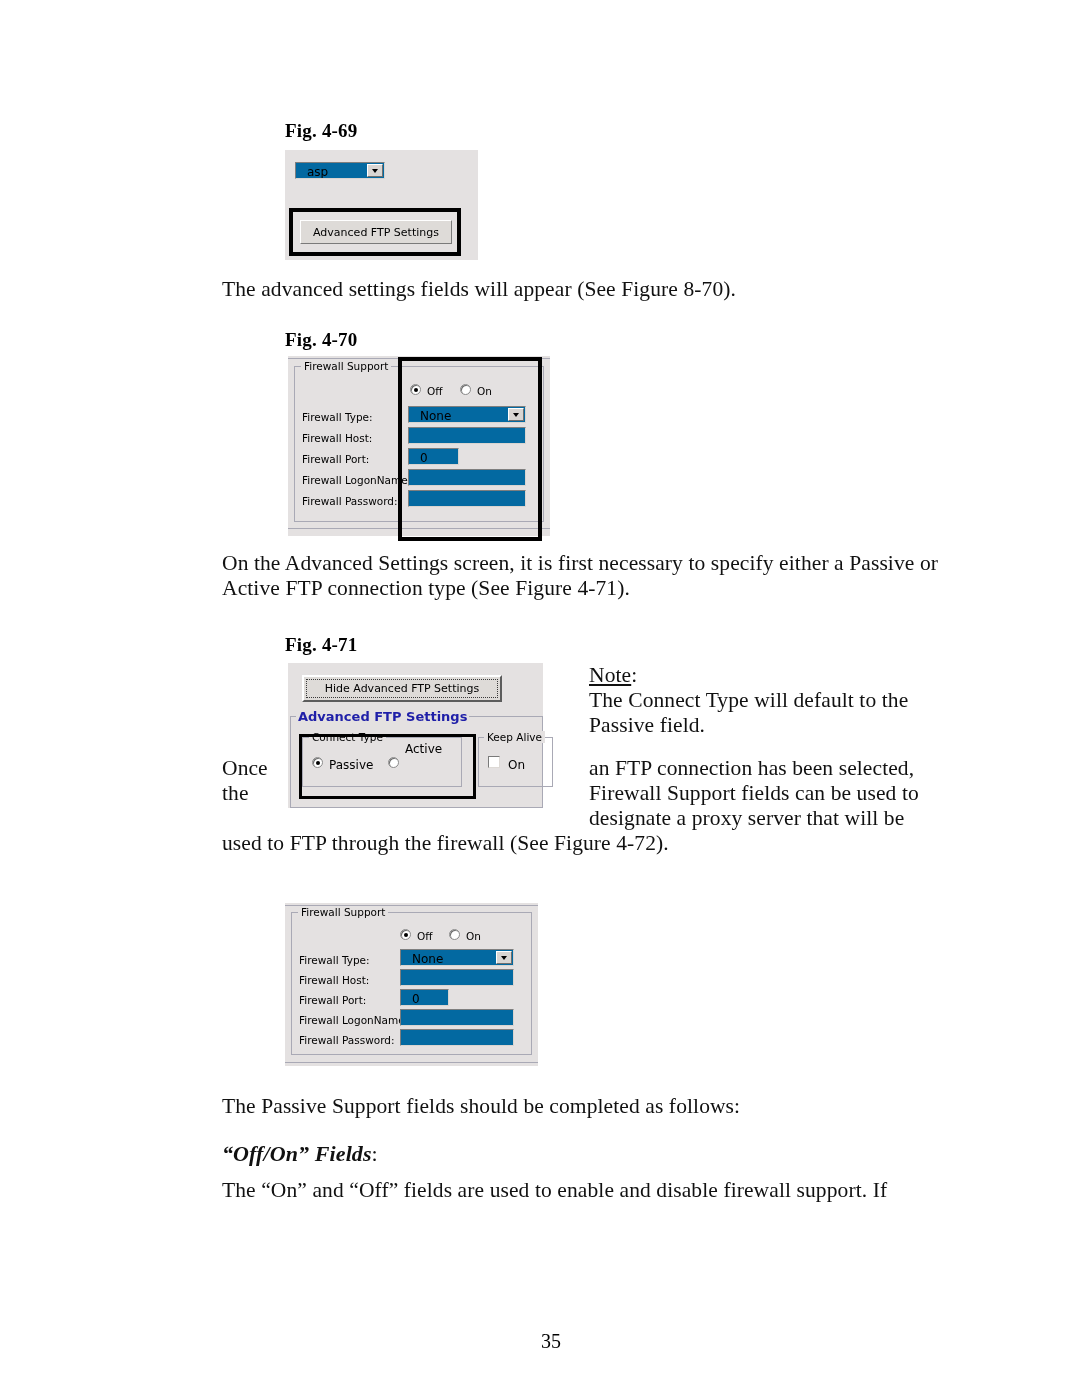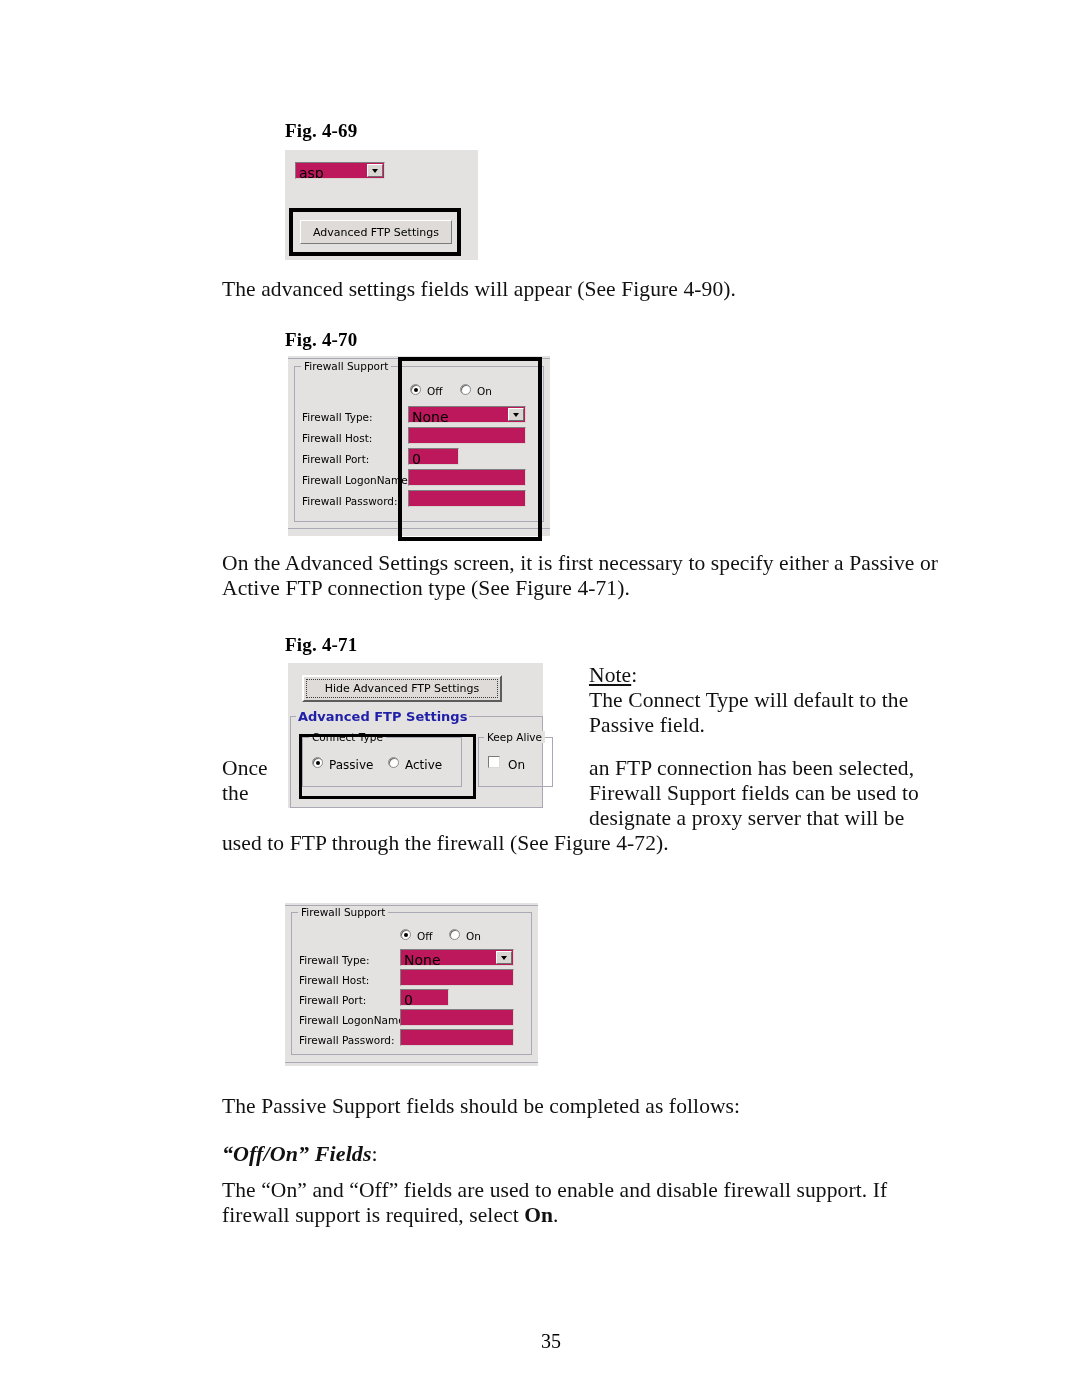--- a/index.html
+++ b/index.html
@@ -71,15 +71,15 @@
   }
   .field {
     position: absolute;
-    background: #be185d;
+    background: #0369a1;
     border-top: 1px solid #7e7e7e;
     border-left: 1px solid #7e7e7e;
     border-right: 1px solid #d8d4d0;
     border-bottom: 1px solid #d8d4d0;
     box-sizing: border-box;
     font-family: "DejaVu Sans", "Liberation Sans", sans-serif;
-    font-size: 14px;
-    padding: 2px 0 0 3px;
+    font-size: 12px;
+    padding: 2px 0 0 11px;
     color: #000;
     overflow: hidden;
     white-space: nowrap;

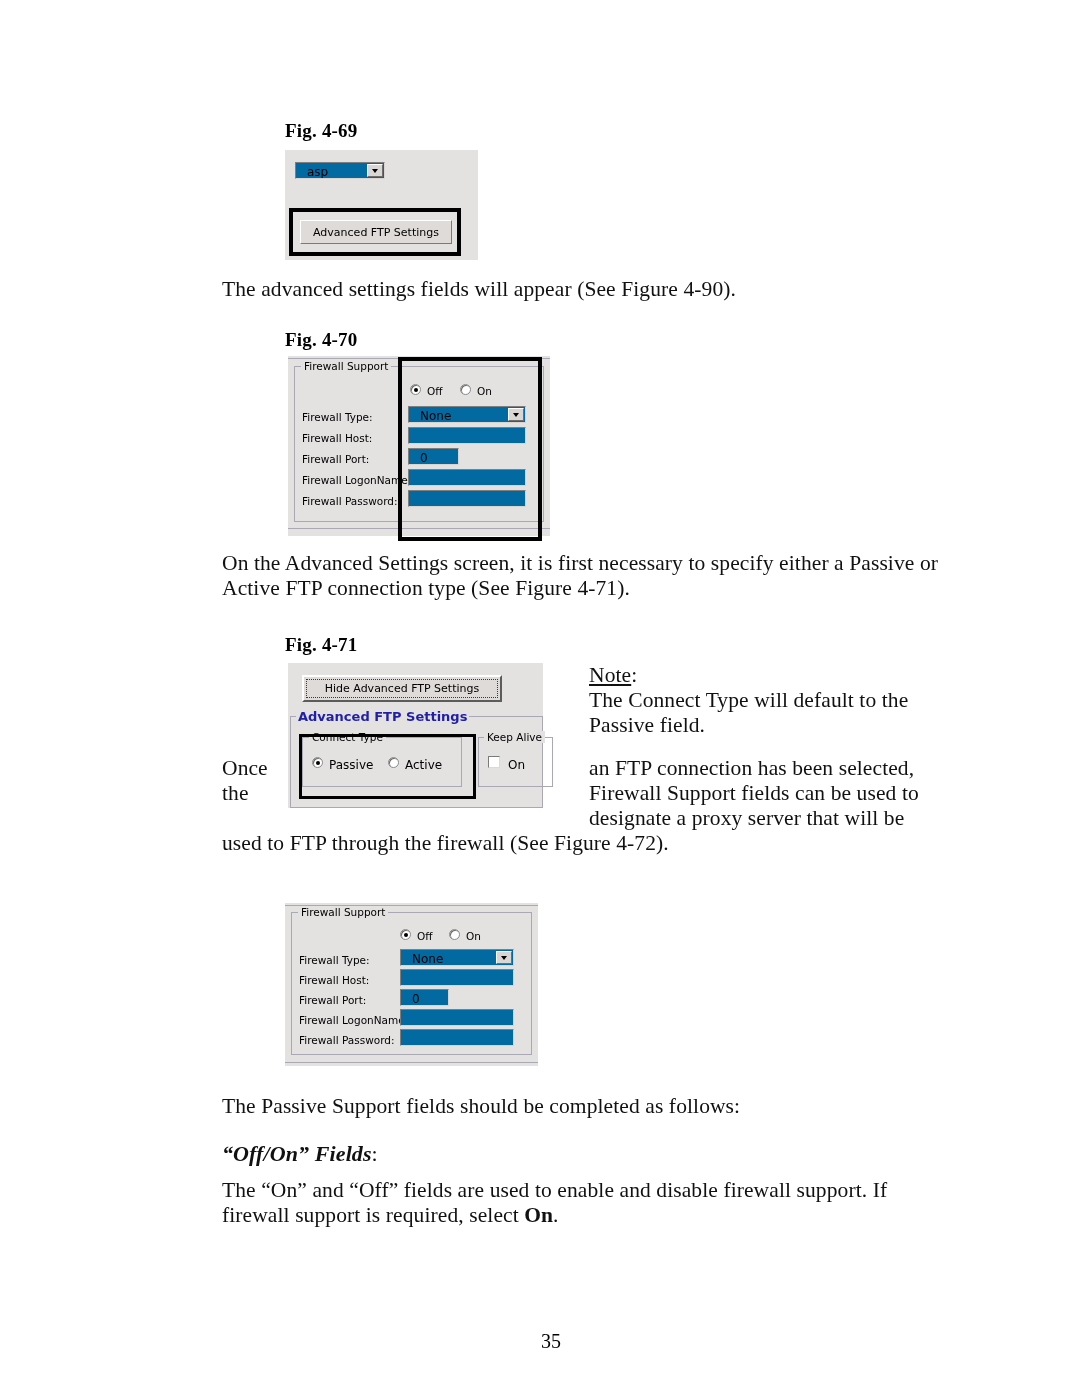--- a/index.html
+++ b/index.html
@@ -207,7 +207,7 @@
     </div>
   </div>
 
-  <div class="body-text" style="left:222px; top:277px; width:740px;">The advanced settings fields will appear (See Figure 4-90).</div>
+  <div class="body-text" style="left:222px; top:277px; width:740px;">The advanced settings fields will appear (See Figure 8-70).</div>
 
   <div class="fig-label" style="left:285px; top:329px;">Fig.  4-70</div>
 

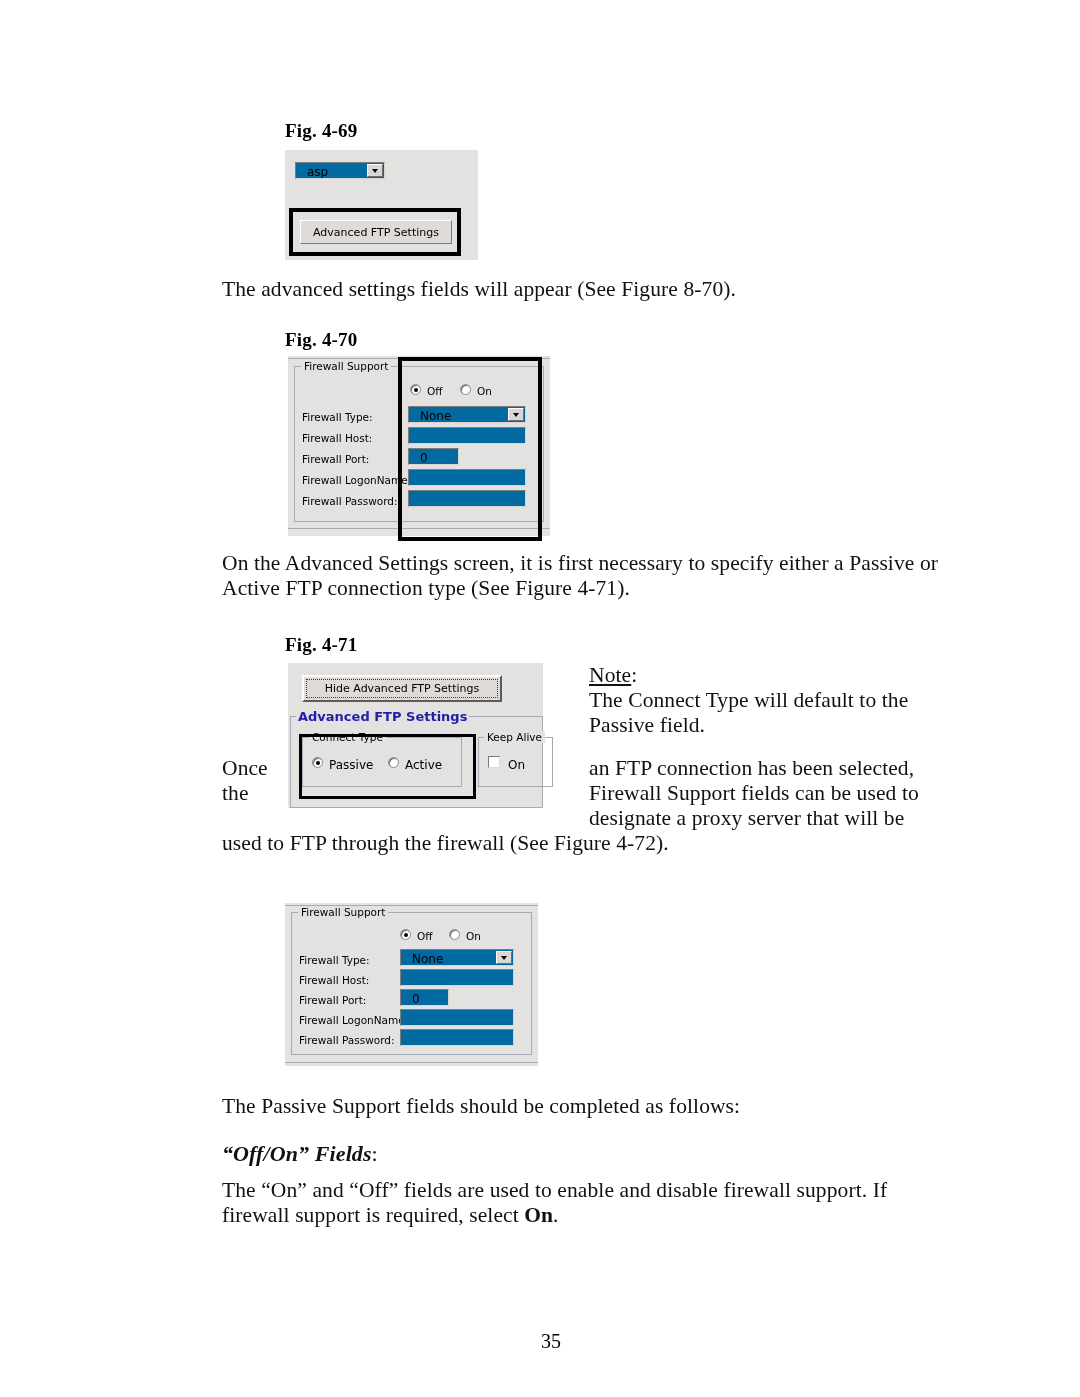--- a/index.html
+++ b/index.html
@@ -277,7 +277,7 @@
     <div class="win-label" style="left:41px; top:95px; font-size:12px;">Passive</div>
 
     <div class="radio" style="left:100px; top:94px;"></div>
-    <div class="win-label" style="left:117px; top:95px; font-size:12px;">Active</div>
+    <div class="win-label" style="left:117px; top:79px; font-size:12px;">Active</div>
 
     <div class="gbox" style="left:190px; top:74px; width:75px; height:50px;"></div>
     <div class="gbox-title" style="left:196px; top:68px;">Keep Alive</div>

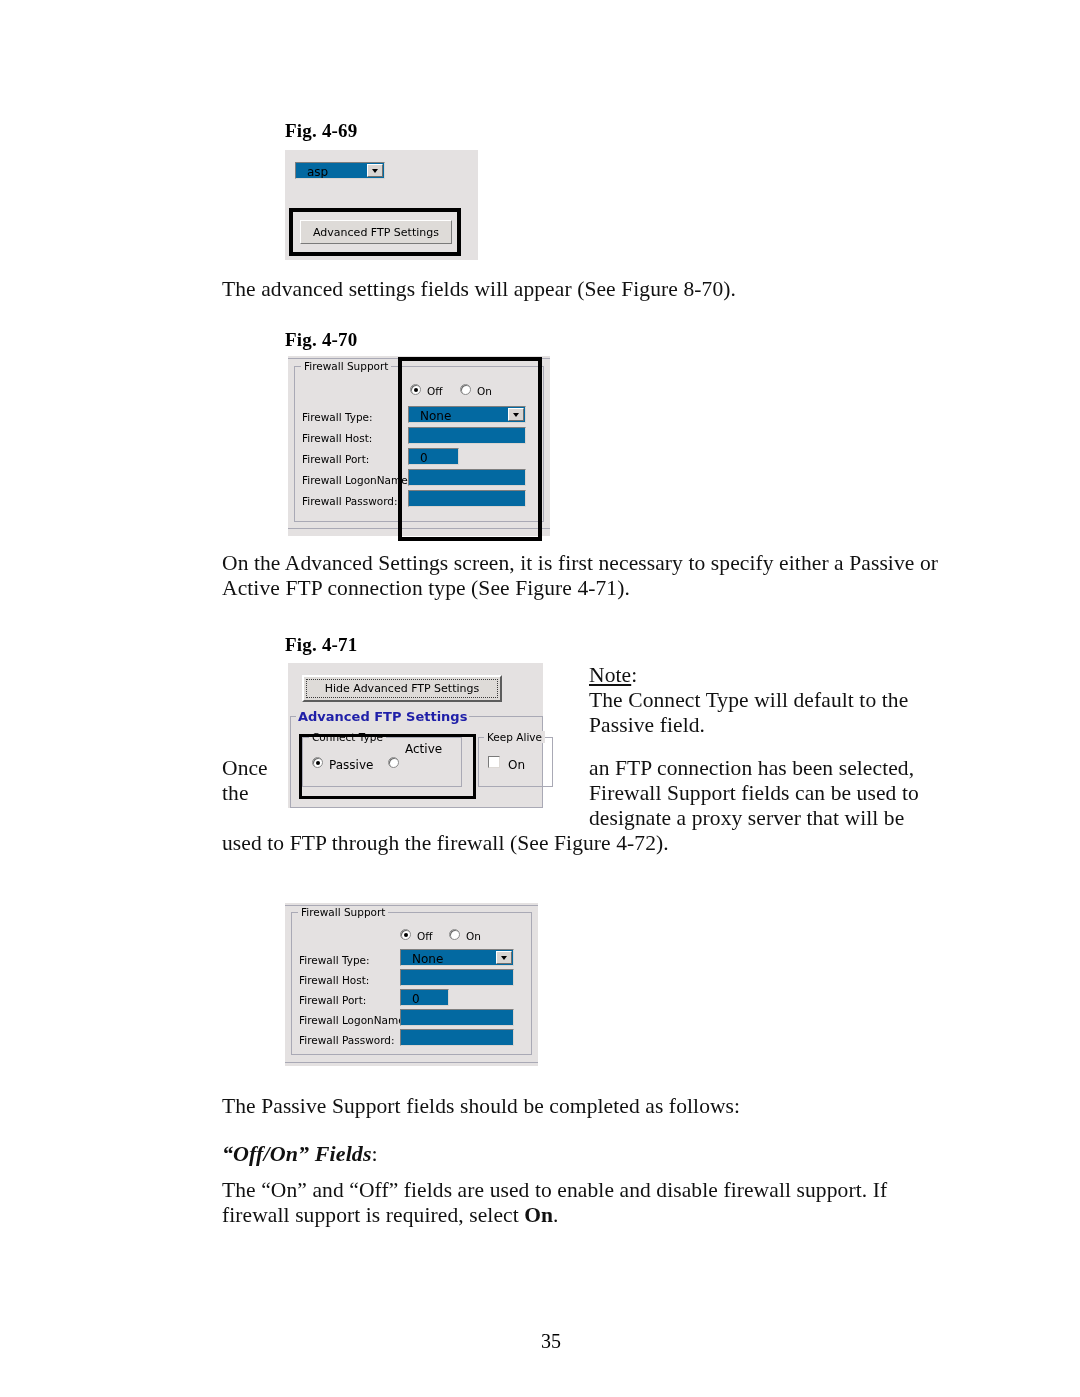--- a/index.html
+++ b/index.html
@@ -350,7 +350,6 @@
   <div class="body-text" style="left:222px; top:1141px; font-size:22px;"><span class="bi">“Off/On” Fields</span><span>:</span></div>
 
   <div class="body-text" style="left:222px; top:1178px;">The “On” and “Off” fields are used to enable and disable firewall support.  If</div>
-  <div class="body-text" style="left:222px; top:1203px;"><span>firewall support is required, select </span><span class="b">On</span><span>.</span></div>
 
   <div class="page-number" style="top:1330px;">35</div>
 

